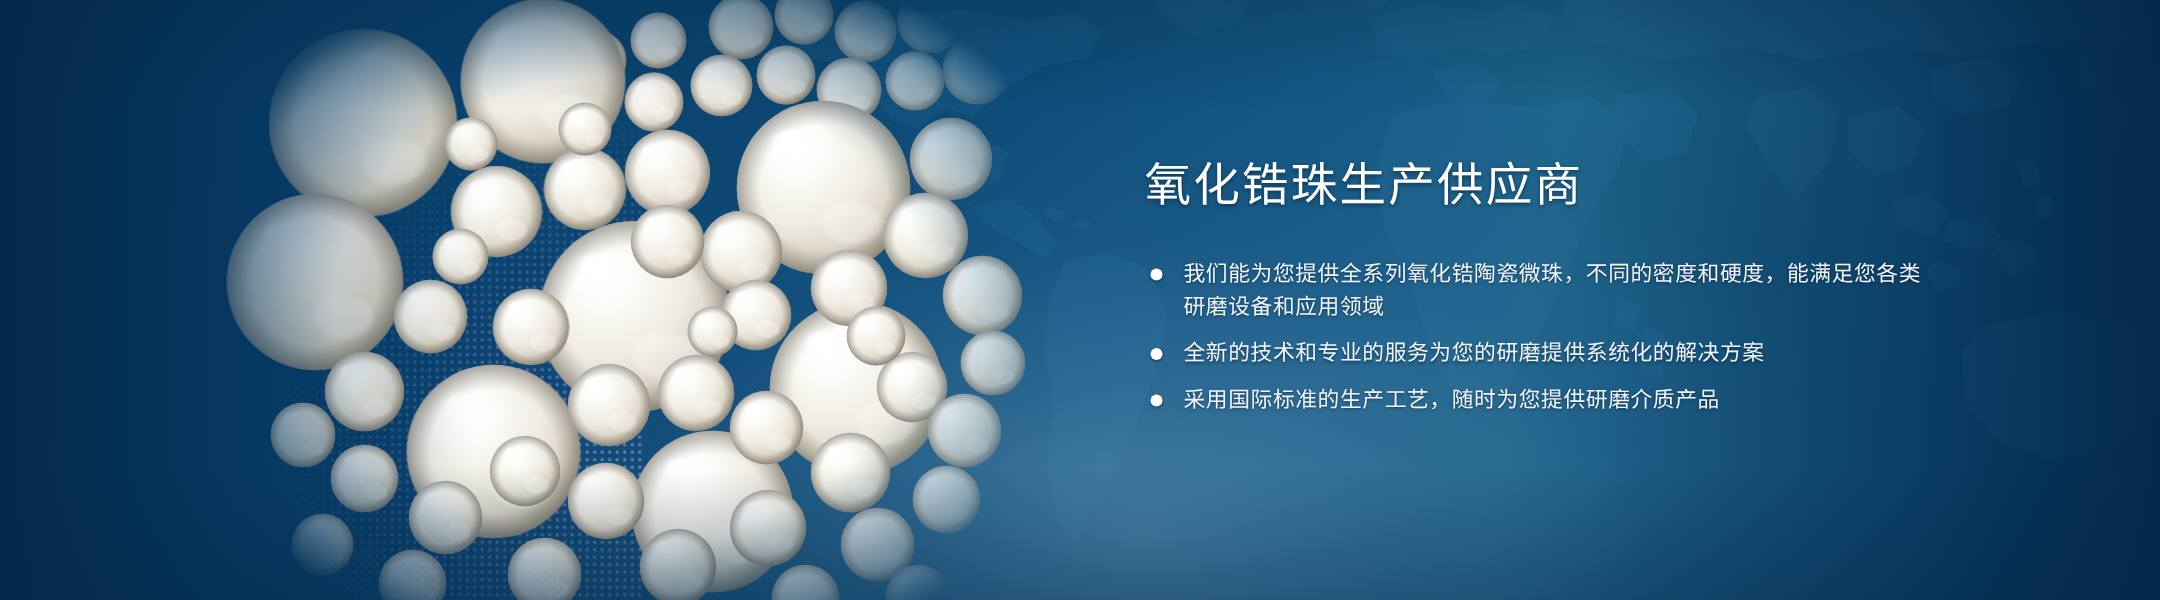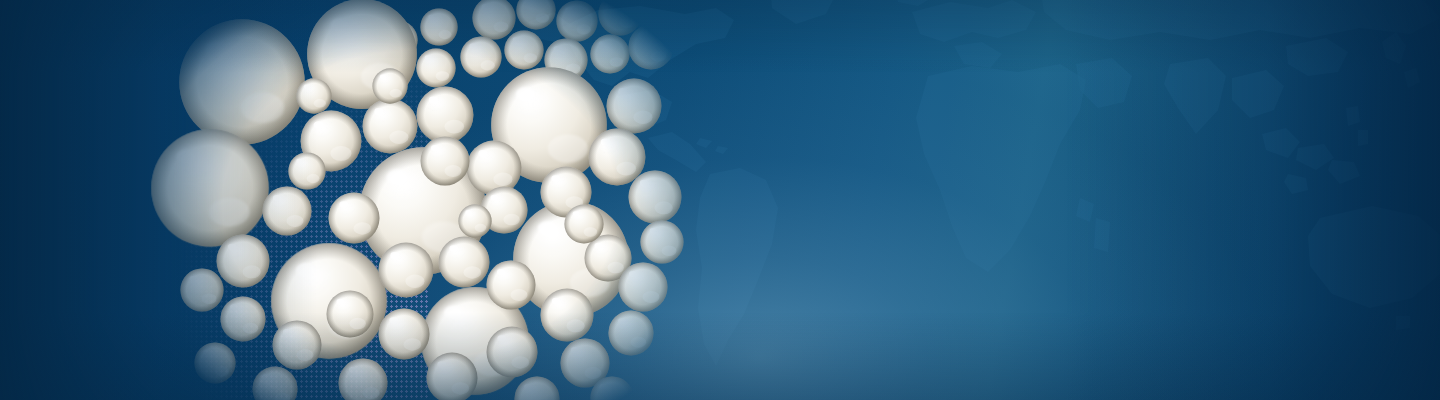--- a/index.html
+++ b/index.html
@@ -323,6 +323,24 @@
 
   <div class="bg-vignette"></div>
 
+  <div class="copy">
+    <h1 class="headline">氧化锆珠生产供应商</h1>
+
+    <ul class="bullets">
+      <li class="bullet">
+        <span class="bullet-dot"></span>
+        <span class="bullet-text">我们能为您提供全系列氧化锆陶瓷微珠，不同的密度和硬度，能满足您各类研磨设备和应用领域</span>
+      </li>
+      <li class="bullet">
+        <span class="bullet-dot"></span>
+        <span class="bullet-text">全新的技术和专业的服务为您的研磨提供系统化的解决方案</span>
+      </li>
+      <li class="bullet">
+        <span class="bullet-dot"></span>
+        <span class="bullet-text">采用国际标准的生产工艺，随时为您提供研磨介质产品</span>
+      </li>
+    </ul>
+  </div>
 
 </div>
 

